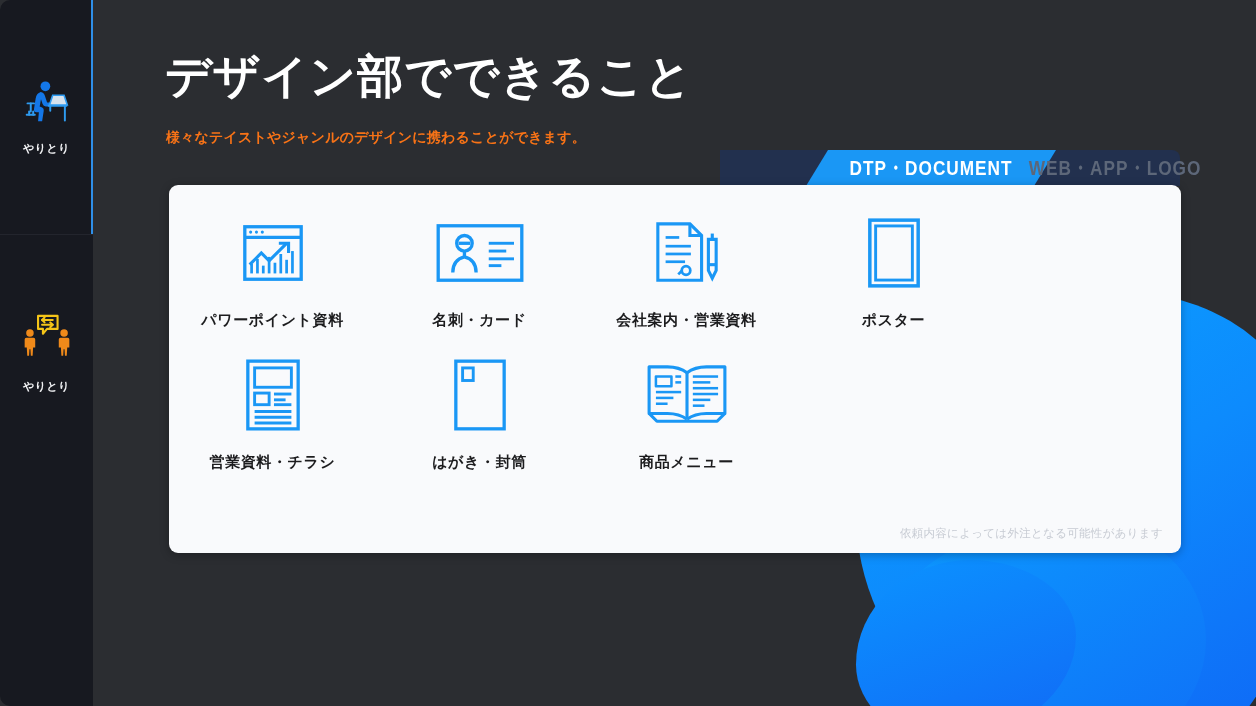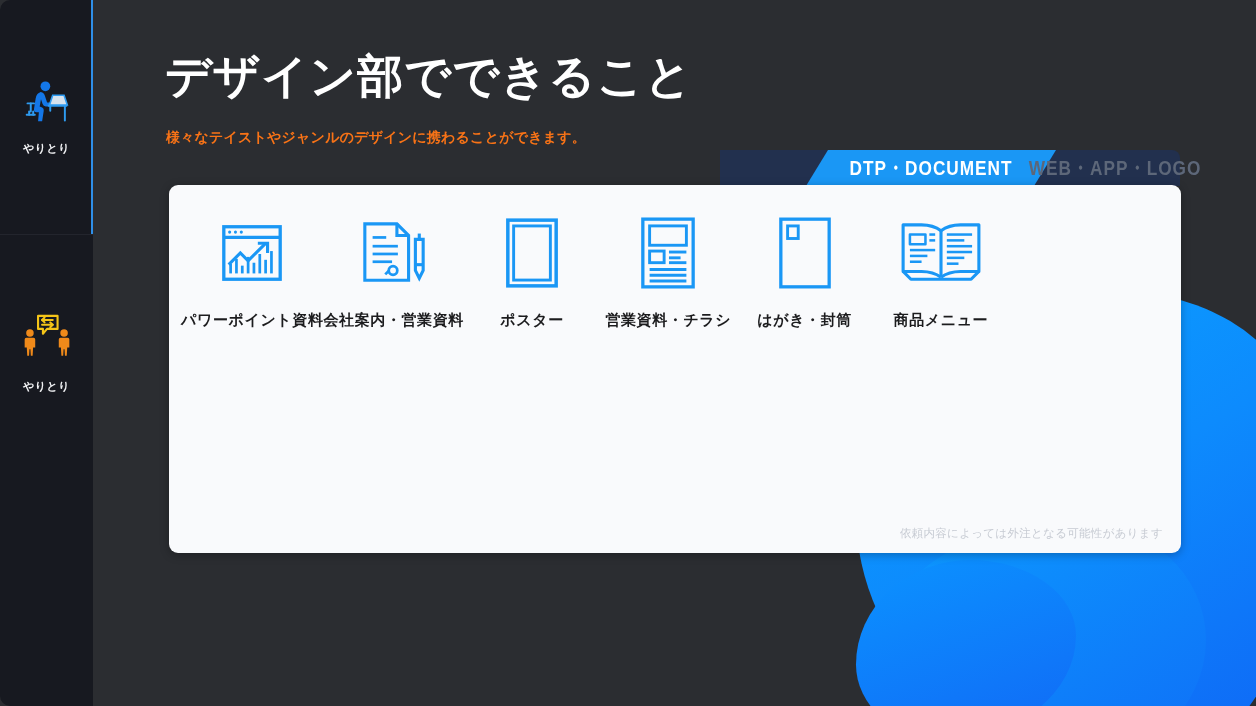--- a/index.html
+++ b/index.html
@@ -133,9 +133,8 @@
     position:absolute; left:0; top:22px;
     width:828px;
     display:grid;
-    grid-template-columns:repeat(6,1fr);
+    grid-template-columns:repeat(4,1fr);
     grid-template-rows:142px 142px;
-    margin-left:12px;
   }
   .cell{
     display:flex; flex-direction:column;

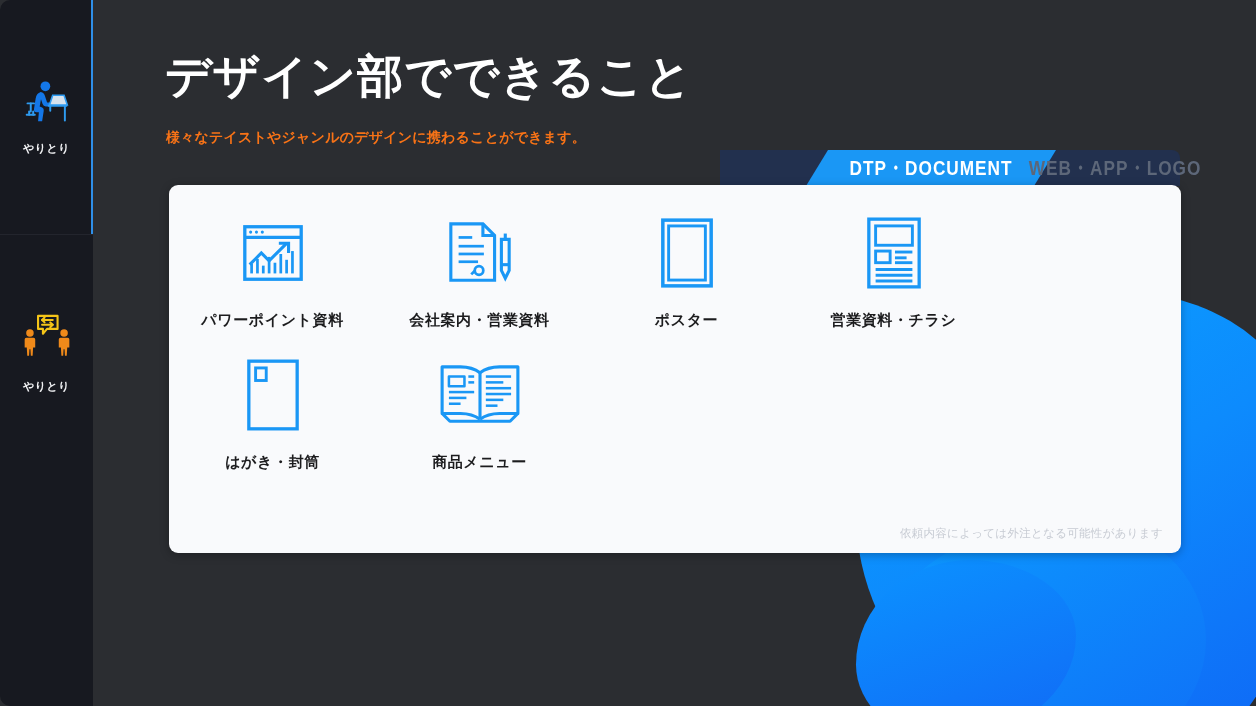--- a/index.html
+++ b/index.html
@@ -253,6 +253,24 @@
           <div class="cell-label">パワーポイント資料</div>
         </div>
 
+        <div class="cell">
+          <div class="cell-icon">
+            <svg viewBox="0 0 96 72" width="94" height="70" fill="none" stroke="#1a97f5" stroke-width="3.4">
+              <rect x="5" y="8" width="86" height="56"></rect>
+              <circle cx="32" cy="26" r="8"></circle>
+              <path d="M26 26 h12"></path>
+              <path d="M32 34 v6"></path>
+              <path d="M20 56 q0-13 12-16 q12 3 12 16"></path>
+              <g stroke-width="3">
+                <path d="M57 26 h26"></path>
+                <path d="M57 34 h18"></path>
+                <path d="M57 42 h26"></path>
+                <path d="M57 49 h13"></path>
+              </g>
+            </svg>
+          </div>
+          <div class="cell-label">名刺・カード</div>
+        </div>
 
         <div class="cell">
           <div class="cell-icon">

